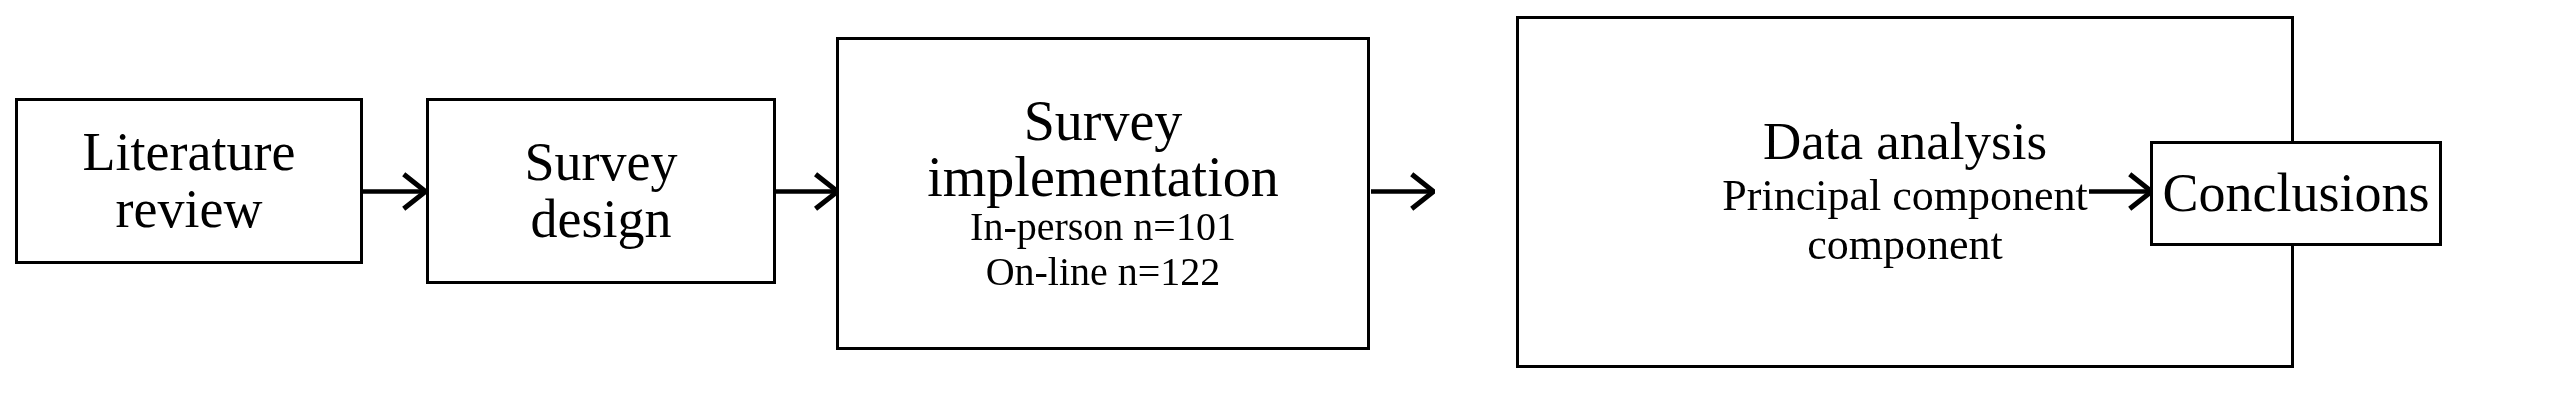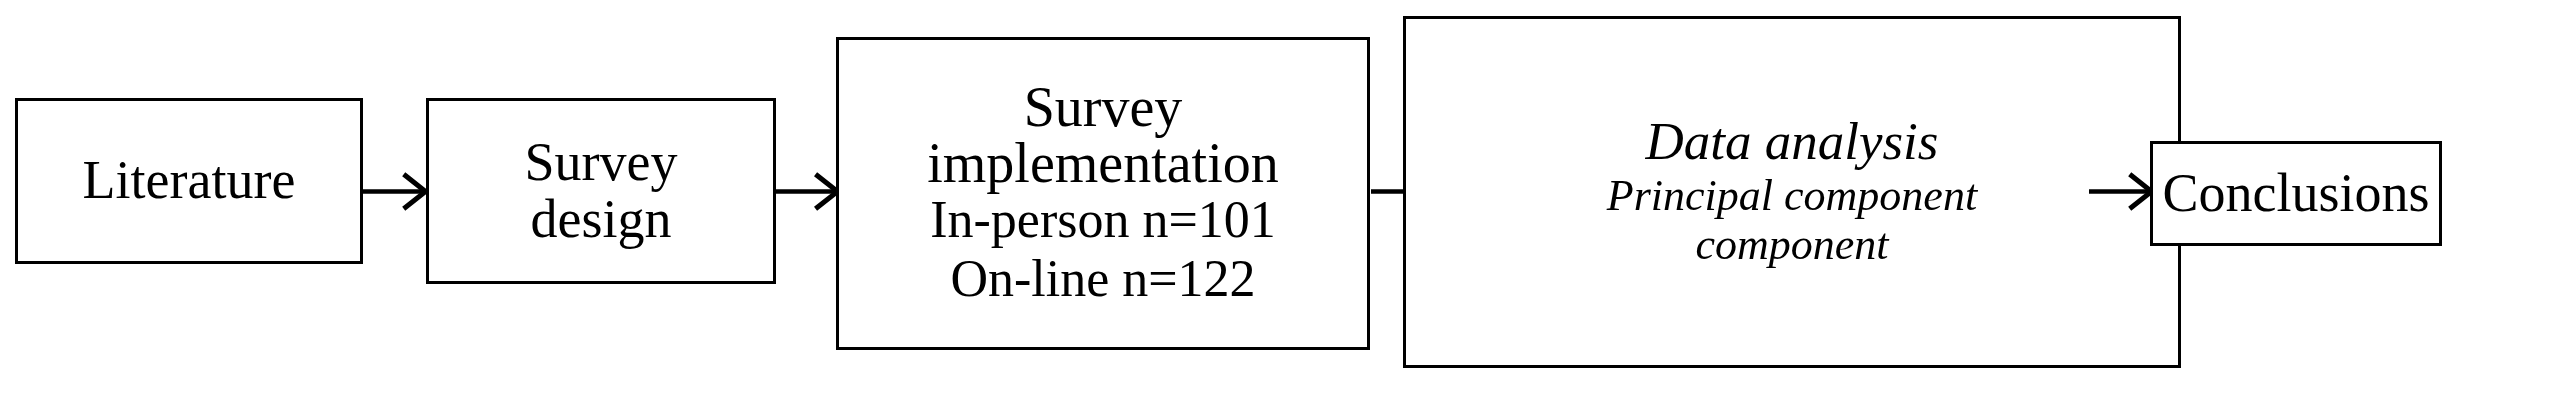--- a/index.html
+++ b/index.html
@@ -37,7 +37,7 @@
   #node-literature-review   { left: 15px;   top: 98px; width: 348px; height: 166px; }
   #node-survey-design       { left: 426px;  top: 98px; width: 350px; height: 186px; }
   #node-survey-implementation { left: 836px; top: 37px;  width: 534px; height: 313px; }
-  #node-data-analysis       { left: 1403px; top: 15.7px;  width: 778px; height: 352px; font-style: italic; }
+  #node-data-analysis       { left: 1516px; top: 15.7px;  width: 778px; height: 352px; }
   #node-conclusions         { left: 2150px; top: 141px; width: 292px; height: 105px; }
 
   #node-literature-review .line,

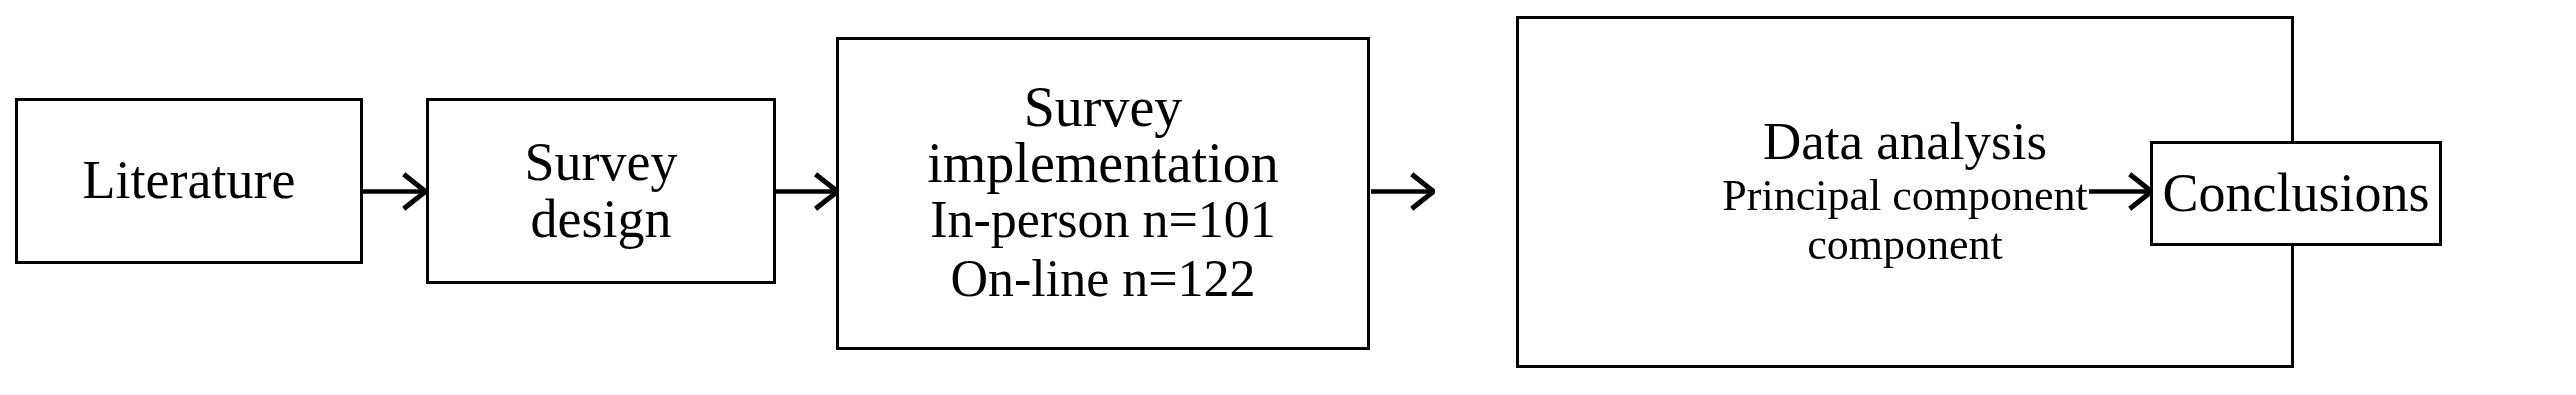--- a/index.html
+++ b/index.html
@@ -70,6 +70,7 @@
 
   <div class="node" id="node-literature-review">
     <span class="line title">Literature</span>
+    <span class="line title">review</span>
   </div>
 
   <div class="arrow" id="arrow-1">

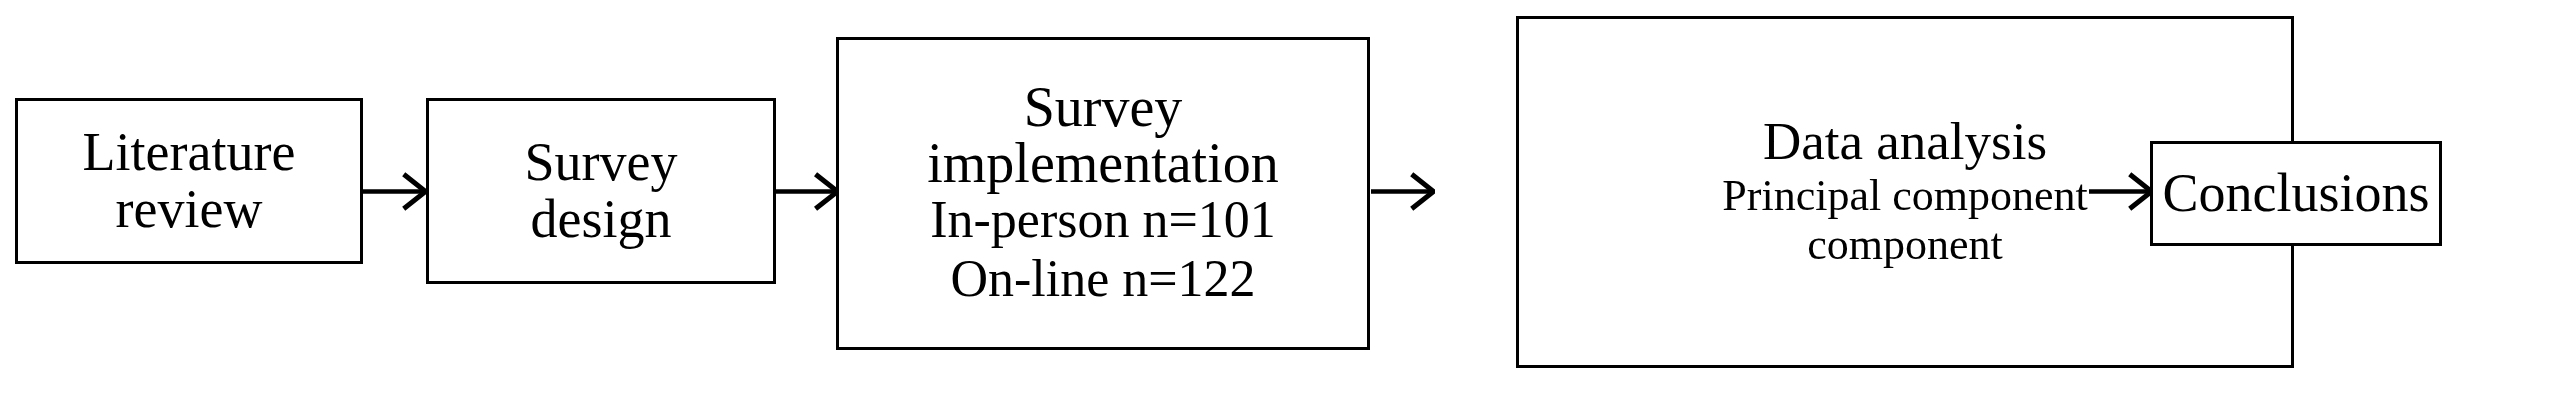--- a/index.html
+++ b/index.html
@@ -45,7 +45,7 @@
   #node-conclusions .line { font-size: 54px; }
 
   #node-survey-implementation .title { font-size: 56px; line-height: 1.0; }
-  #node-survey-implementation .sub   { font-size: 52px; line-height: 1.12; }
+  #node-survey-implementation .sub   { font-size: 40px; line-height: 1.12; }
 
   #node-data-analysis .title { font-size: 53px; line-height: 1.05; margin-bottom: 1.4px; }
   #node-data-analysis .sub   { font-size: 44px; line-height: 1.12; }

